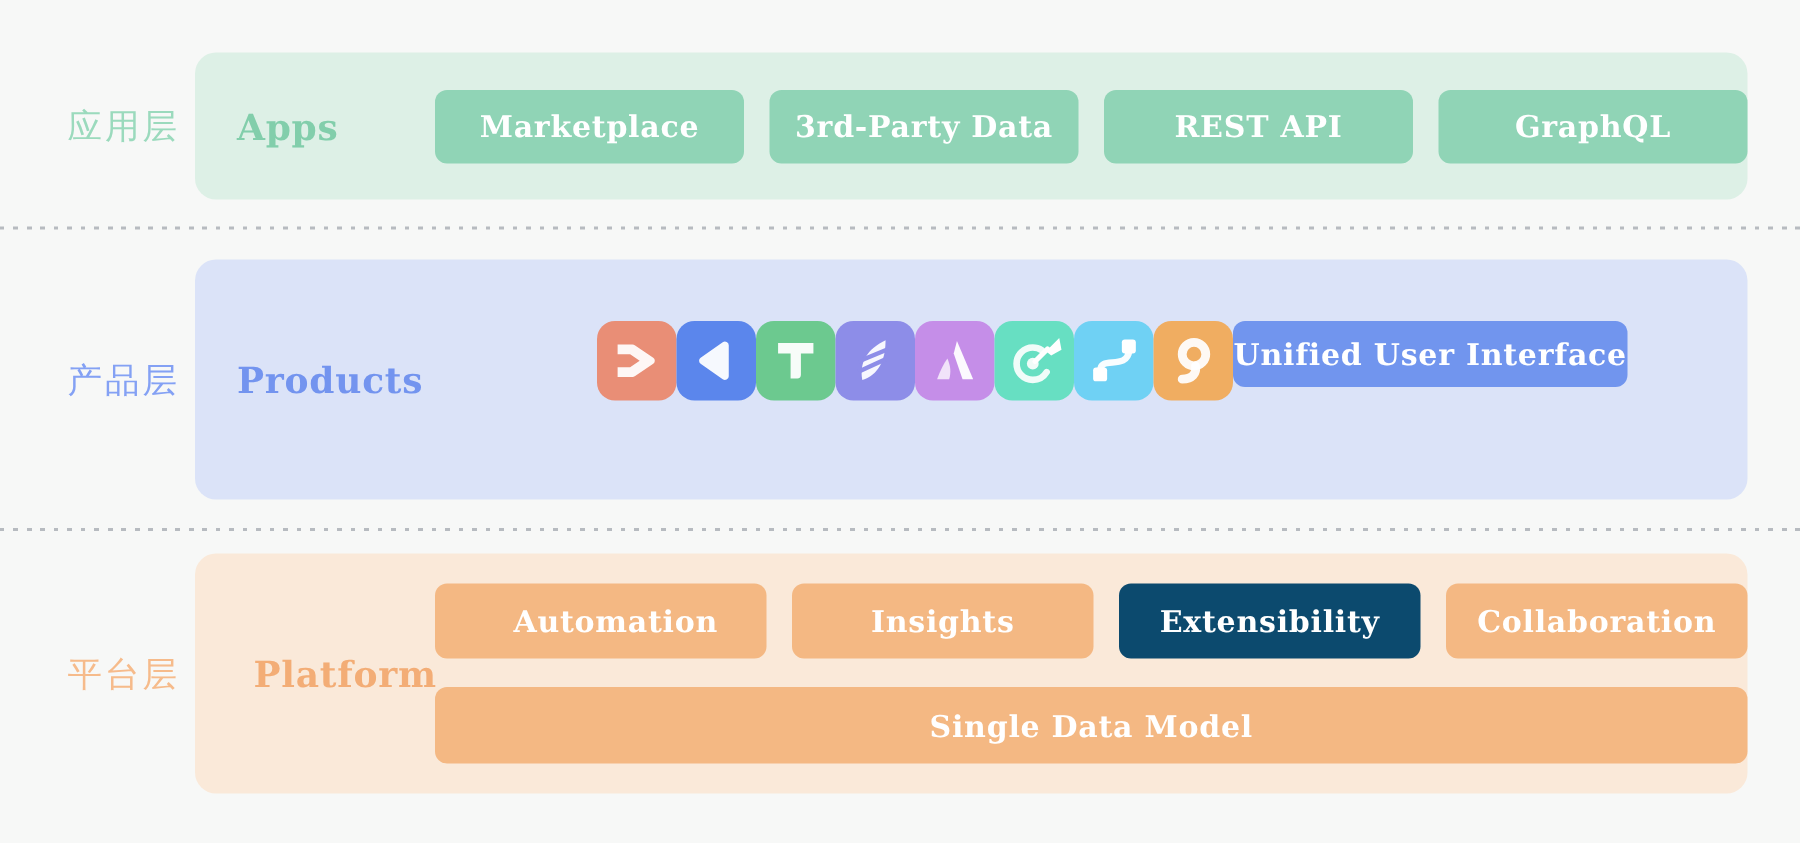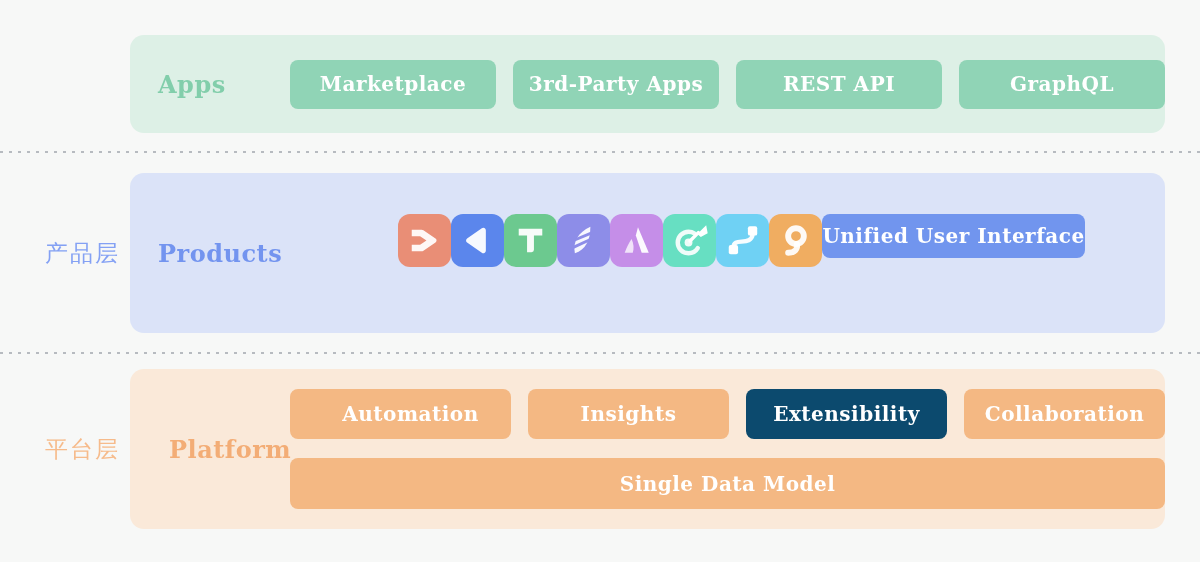--- a/index.html
+++ b/index.html
@@ -70,6 +70,7 @@
 
 <div class="canvas">
 
+  <div class="side-label" id="apps-side" style="color: rgb(155, 218, 189);">应用层</div>
 
   <div class="panel" id="apps-panel" style="background: rgb(221, 240, 230);">
     <div class="panel-title" style="color: rgb(130, 206, 171);">Apps</div>

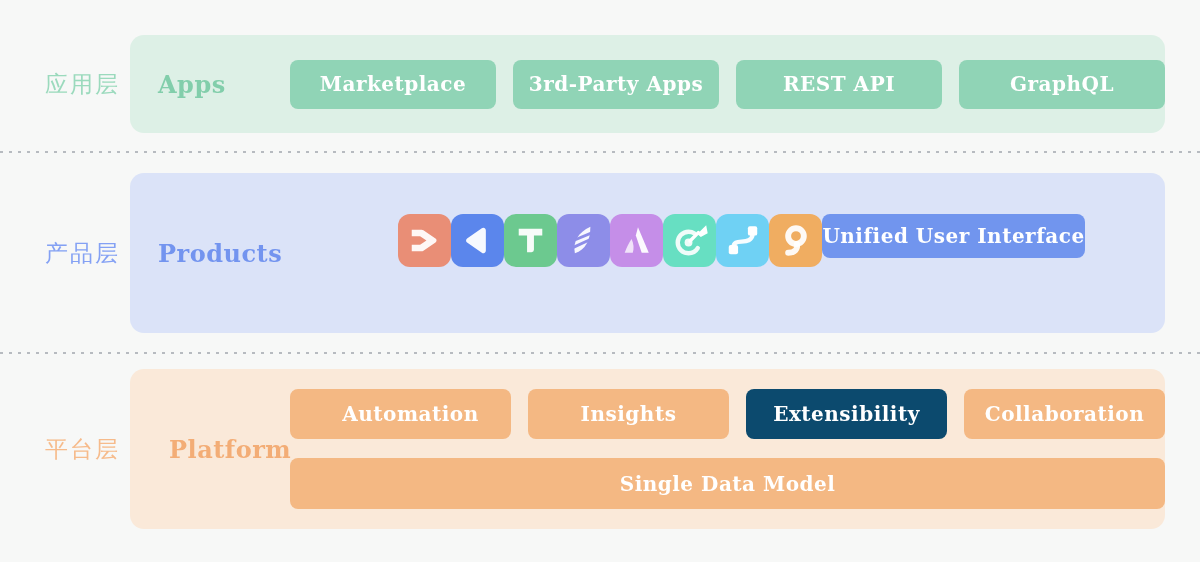--- a/index.html
+++ b/index.html
@@ -77,7 +77,7 @@
     <div class="panel-content">
       <div class="chip-row">
         <div class="chip" style="background: rgb(144, 212, 182);">Marketplace</div>
-        <div class="chip" style="background: rgb(144, 212, 182);">3rd-Party Apps</div>
+        <div class="chip" style="background: rgb(144, 212, 182);">3rd-Party Data</div>
         <div class="chip" style="background: rgb(144, 212, 182);">REST API</div>
         <div class="chip" style="background: rgb(144, 212, 182);">GraphQL</div>
       </div>

